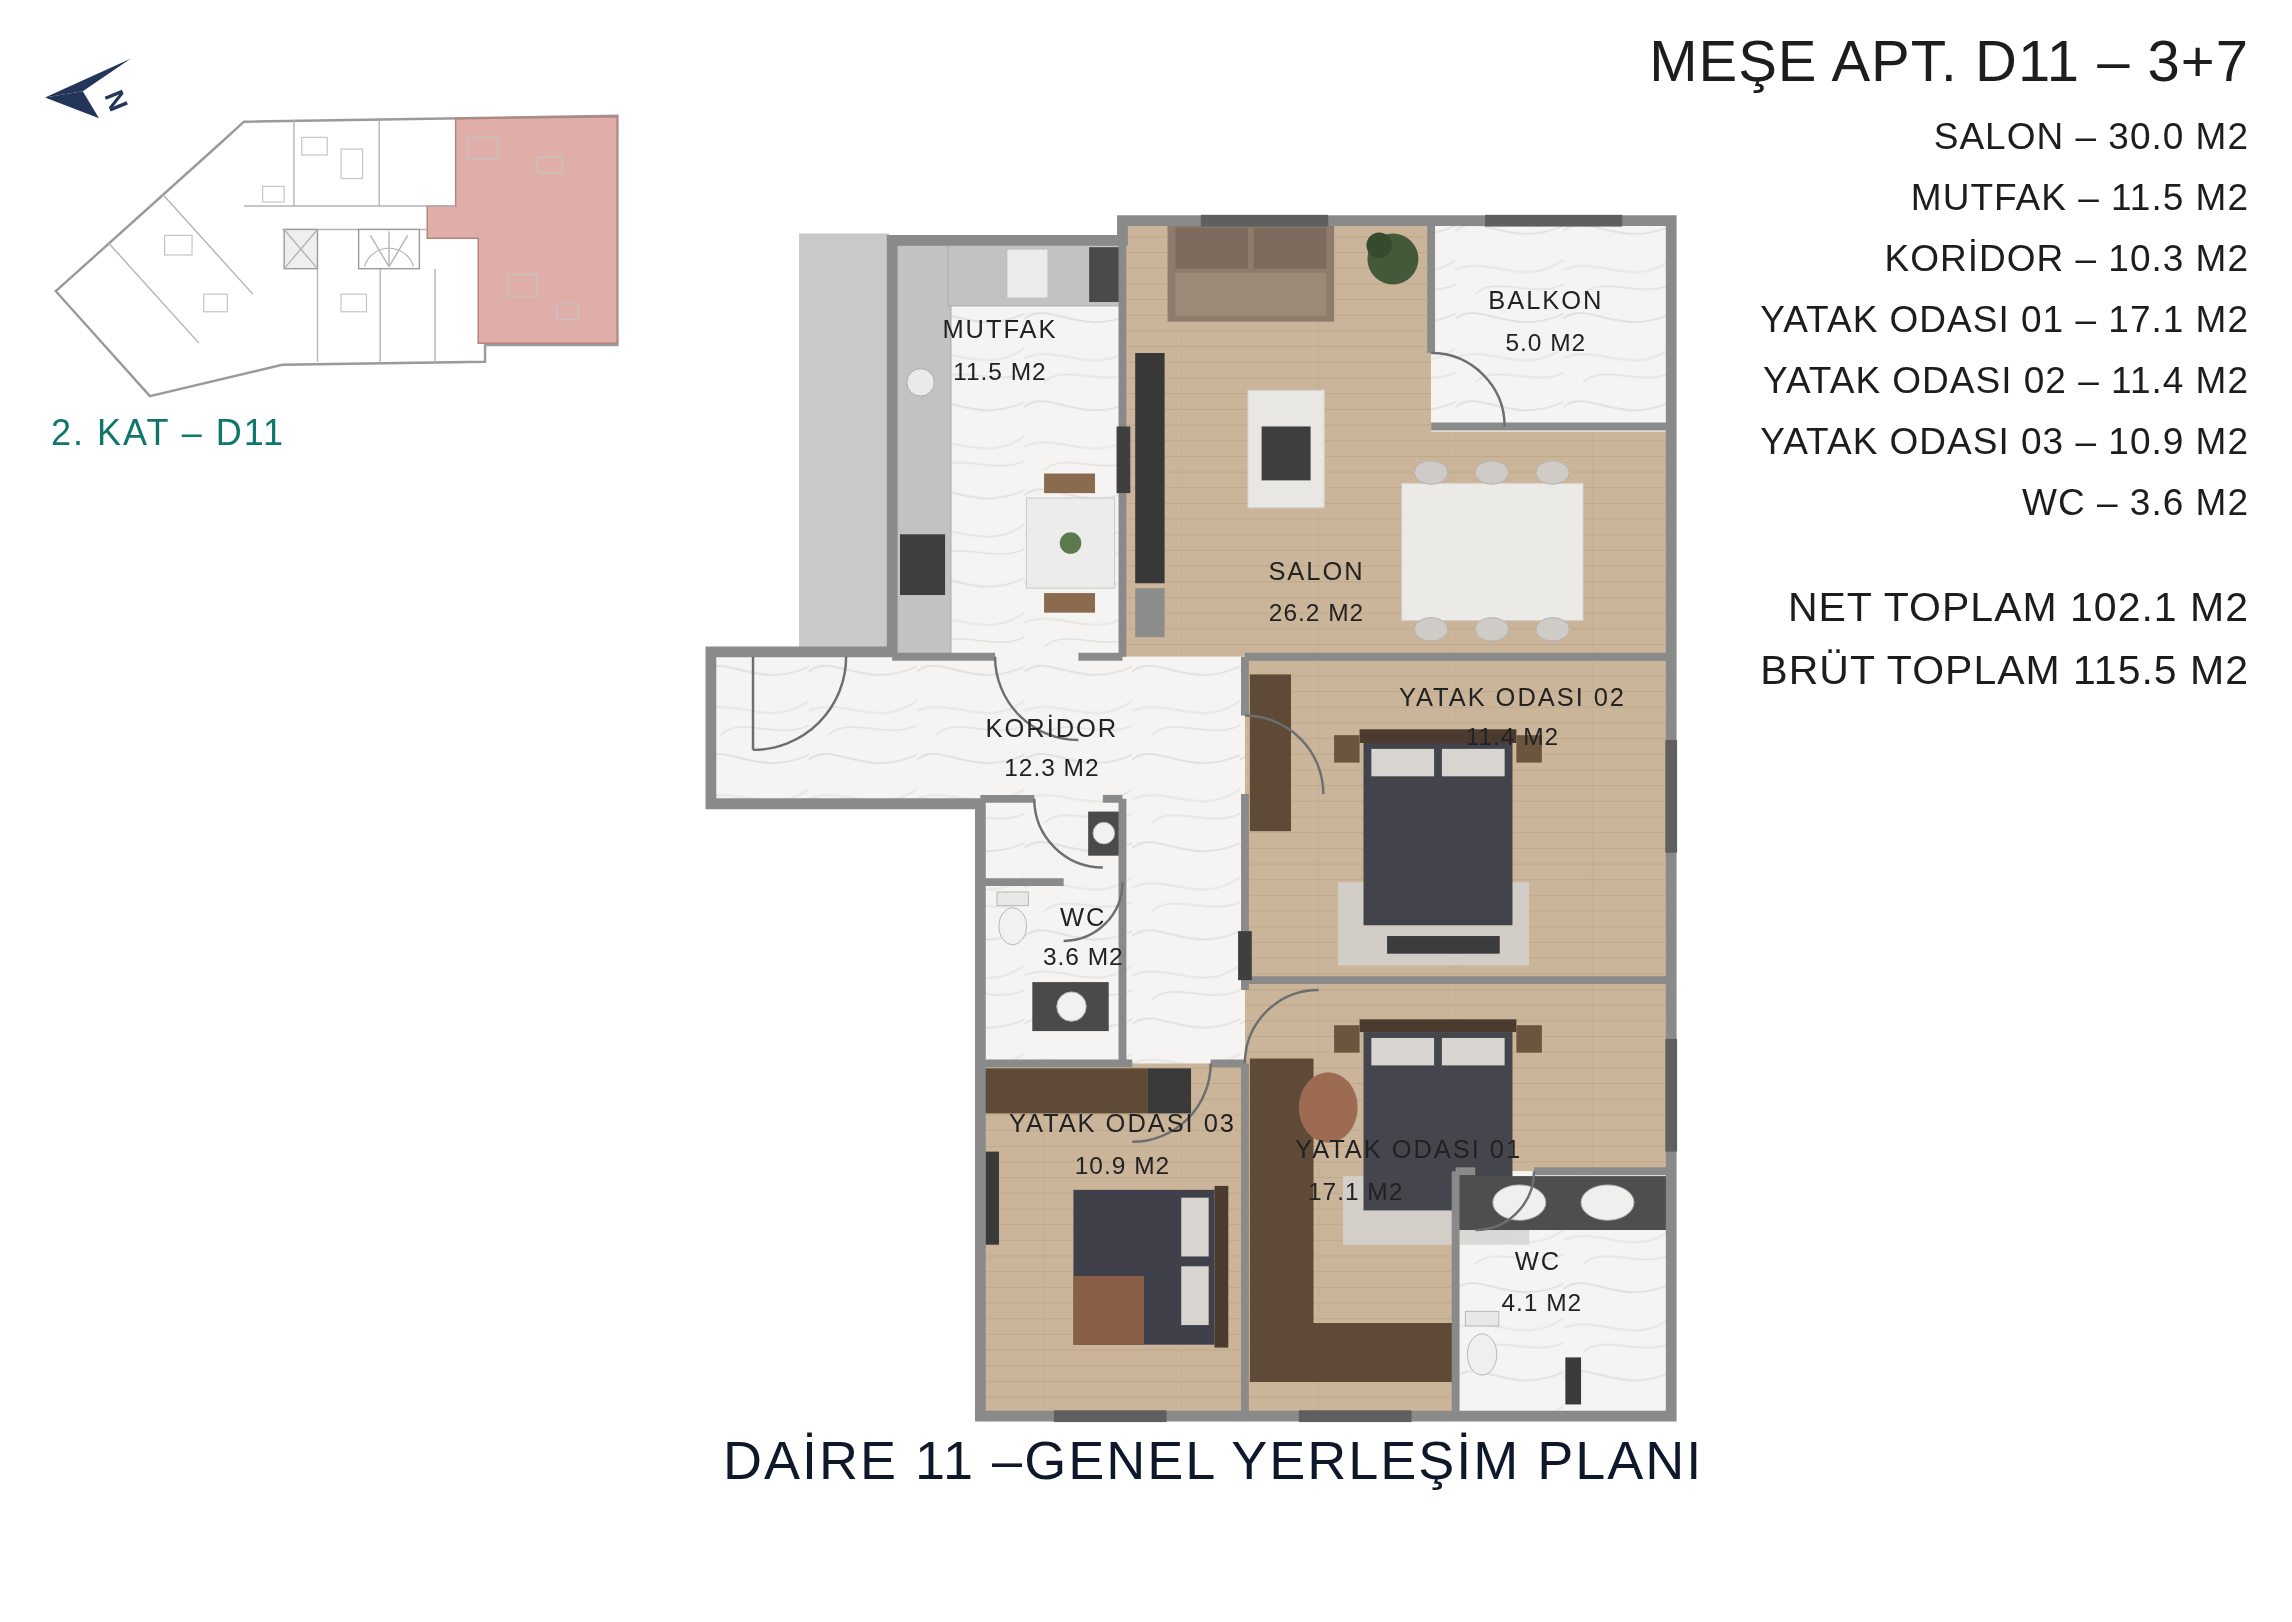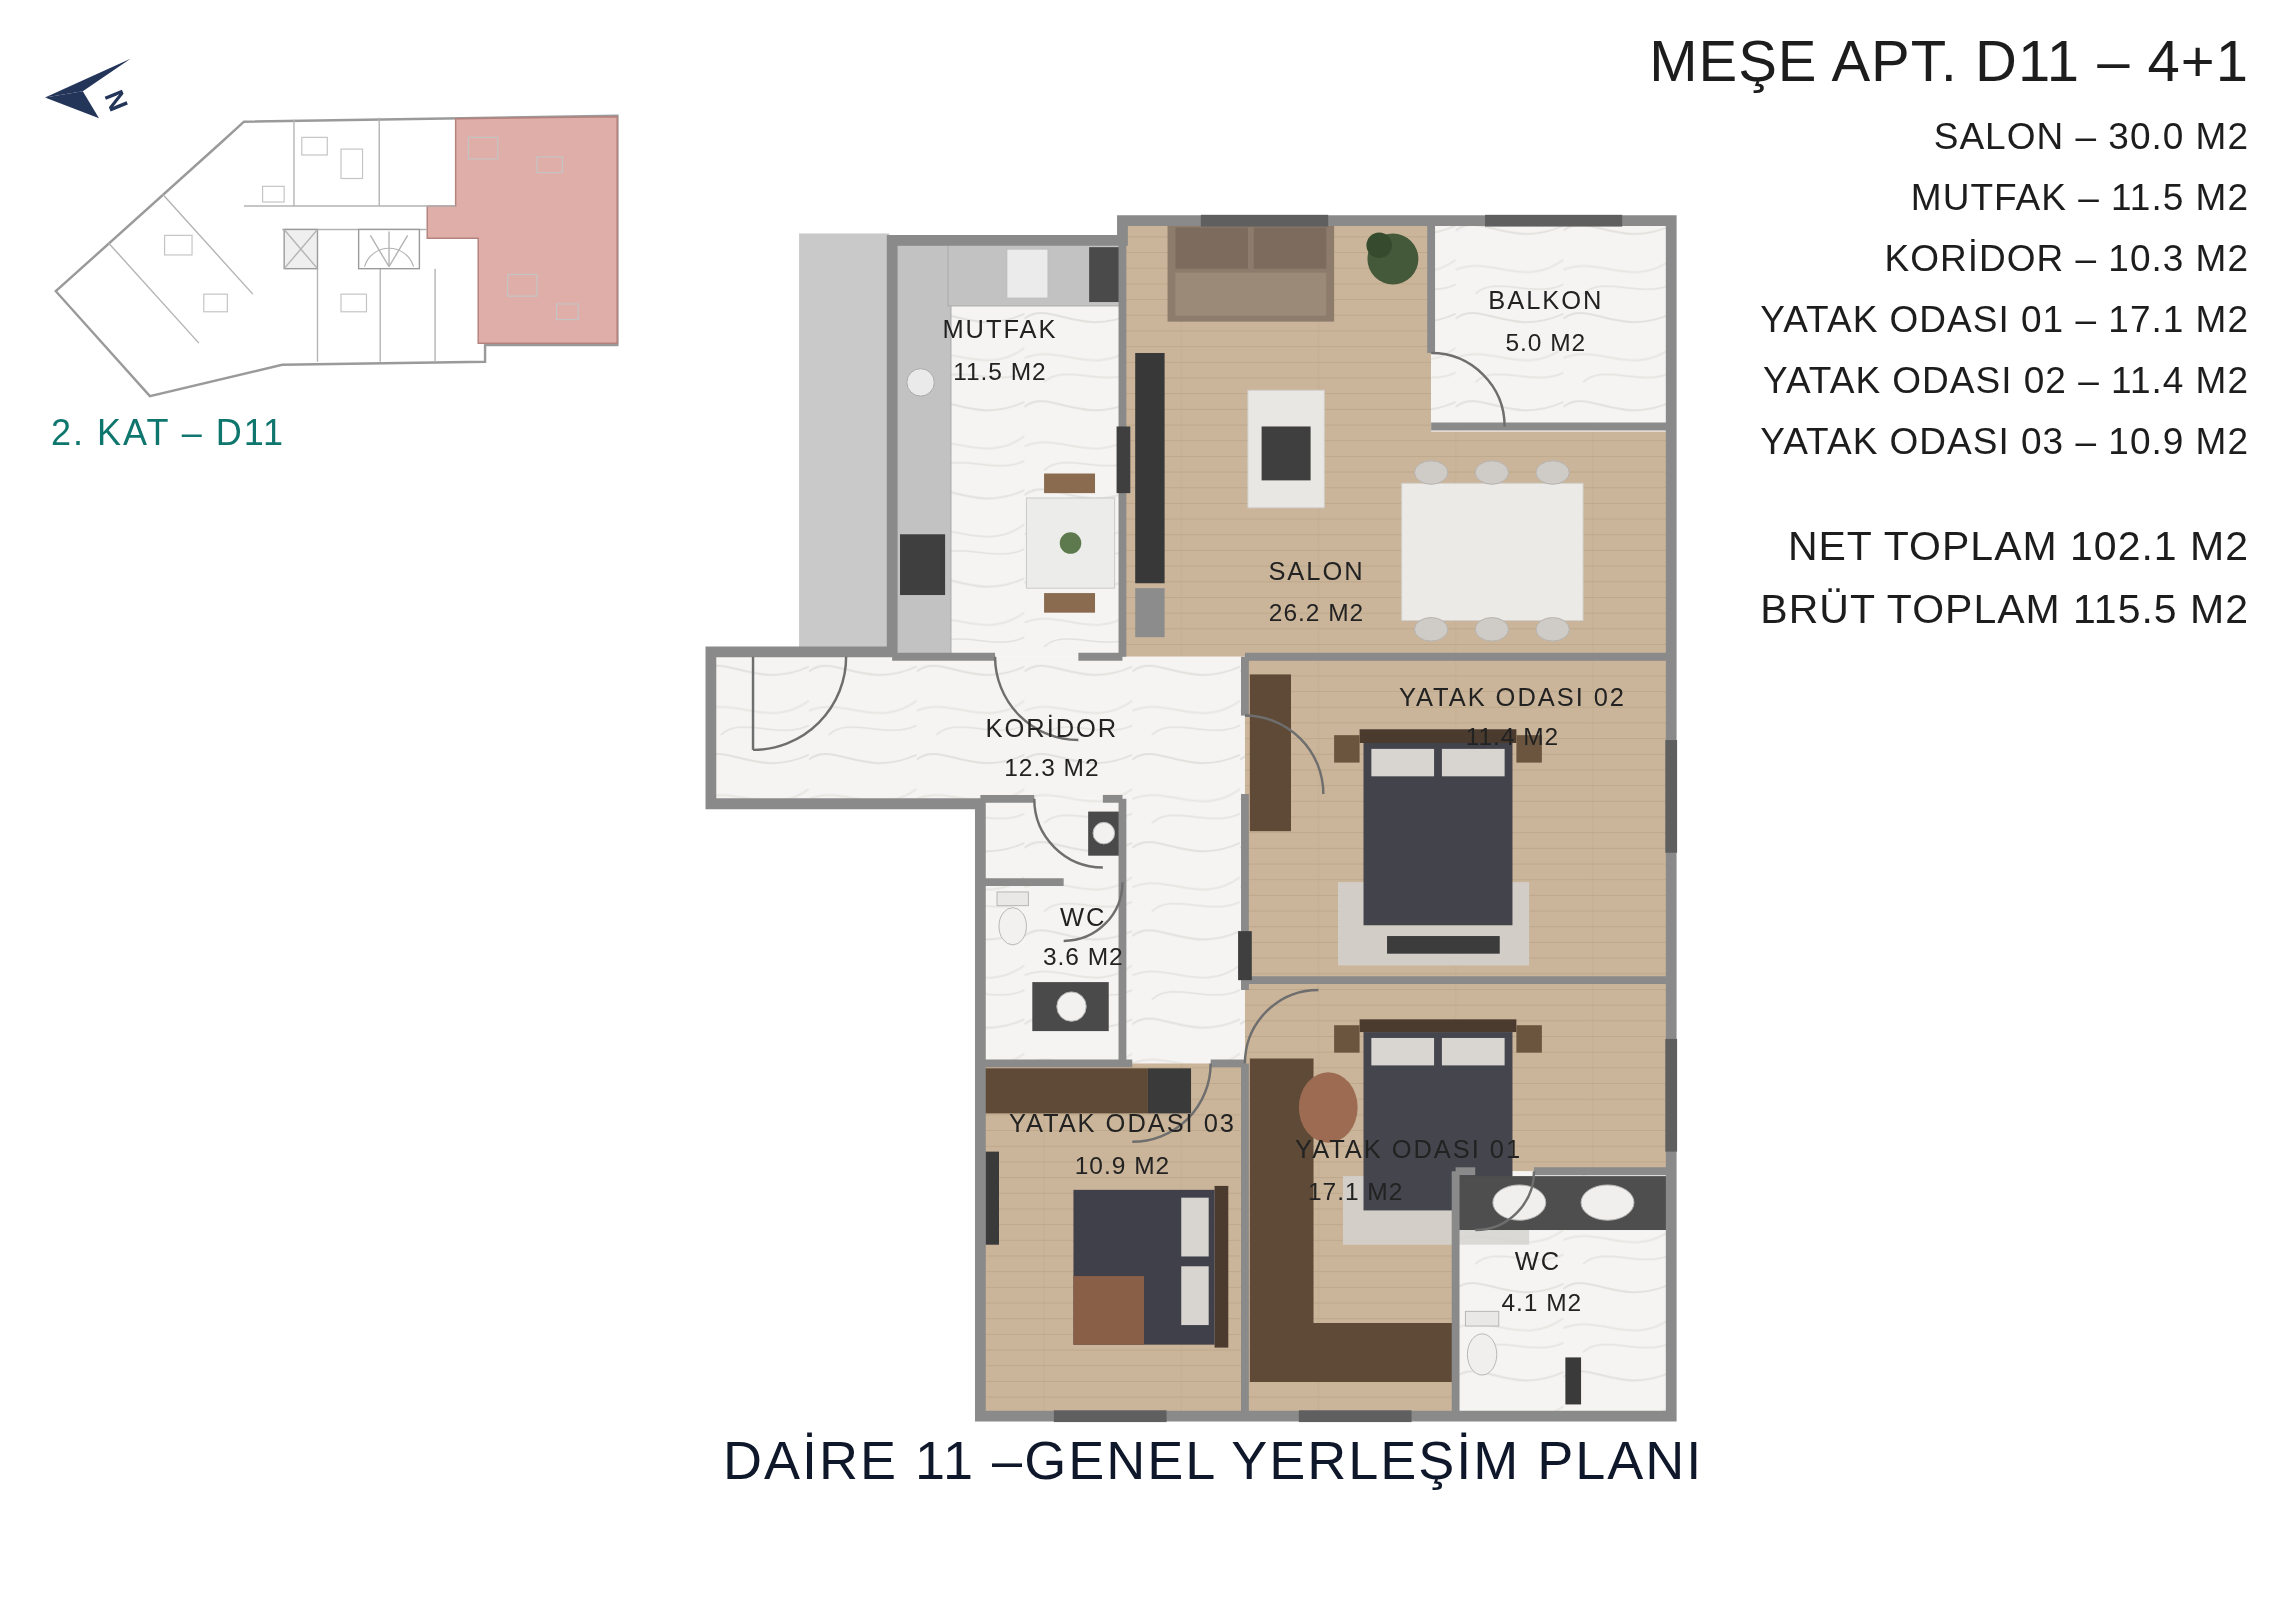--- a/index.html
+++ b/index.html
@@ -264,7 +264,7 @@
   </svg>
 
   <div class="abs info">
-    <div class="title">MEŞE APT. D11 – 4+1</div>
+    <div class="title">MEŞE APT. D11 – 3+7</div>
     <div class="room-line">SALON – 30.0 M2</div>
     <div class="room-line">MUTFAK – 11.5 M2</div>
     <div class="room-line">KORİDOR – 10.3 M2</div>

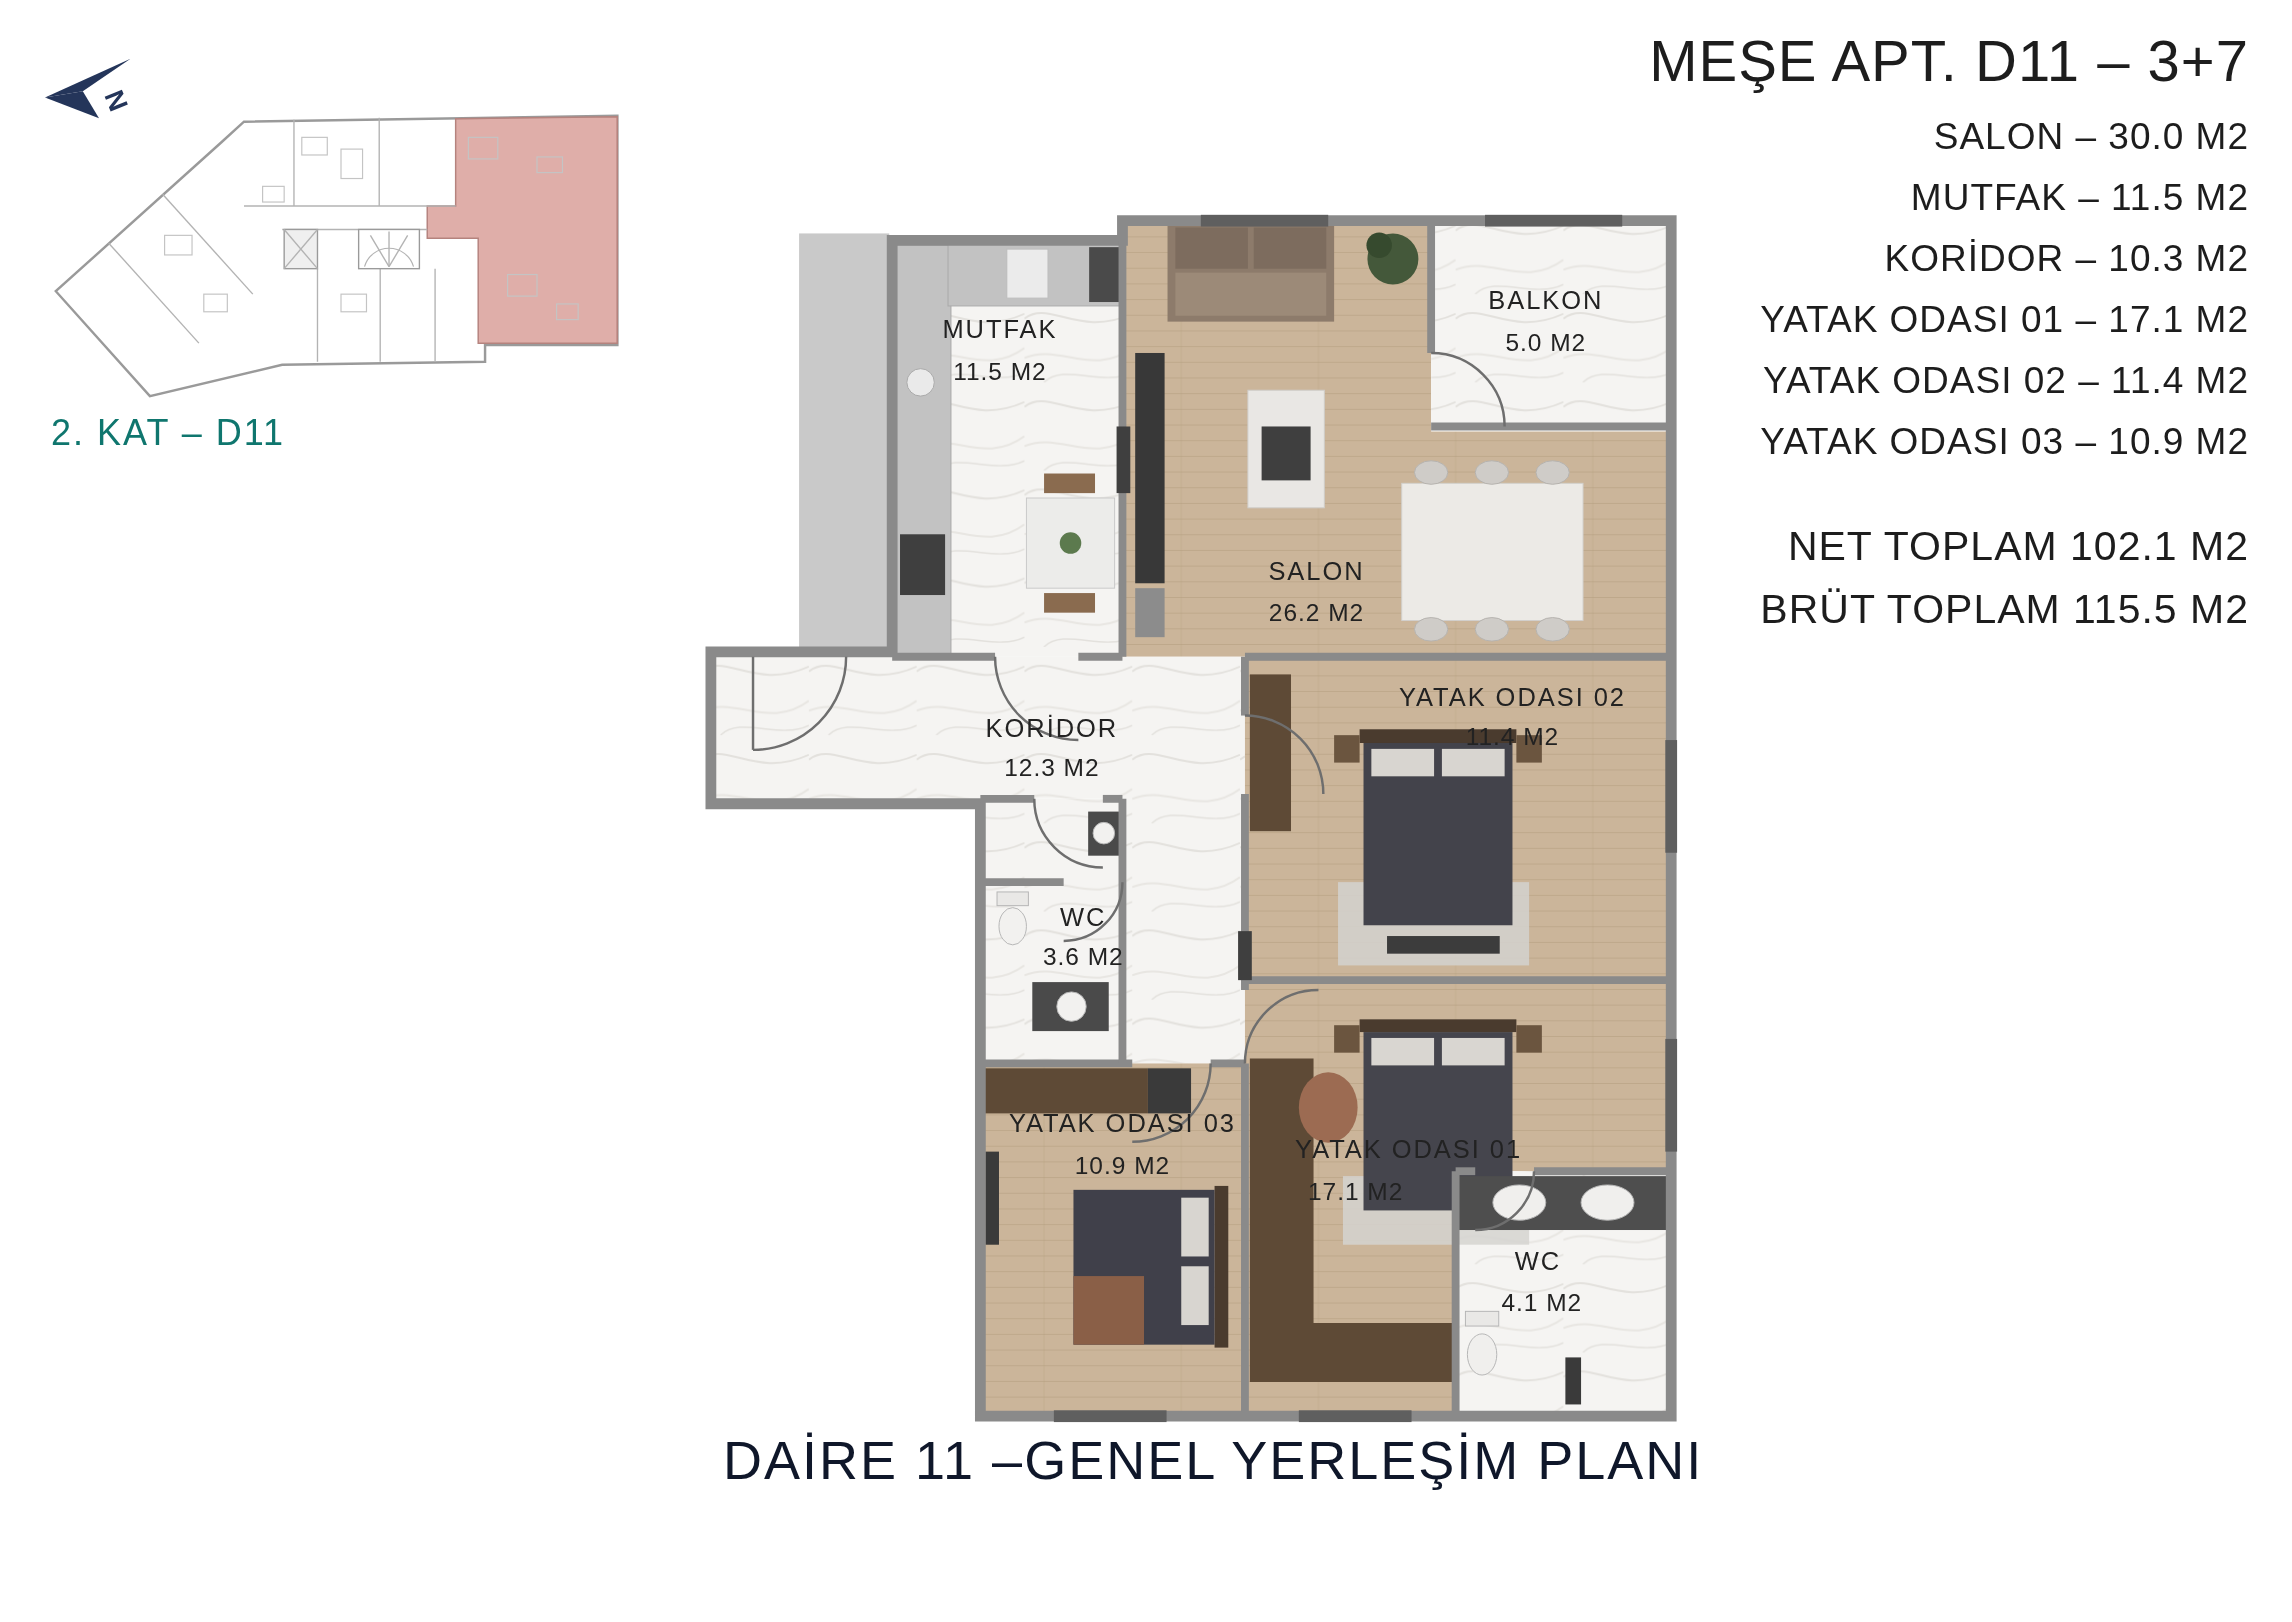--- a/index.html
+++ b/index.html
@@ -271,6 +271,7 @@
     <div class="room-line">YATAK ODASI 01 – 17.1 M2</div>
     <div class="room-line">YATAK ODASI 02 – 11.4 M2</div>
     <div class="room-line">YATAK ODASI 03 – 10.9 M2</div>
+    <div class="room-line">WC – 3.6 M2</div>
     <div class="totals">
       <div class="total-line">NET TOPLAM 102.1 M2</div>
       <div class="total-line">BRÜT TOPLAM 115.5 M2</div>

